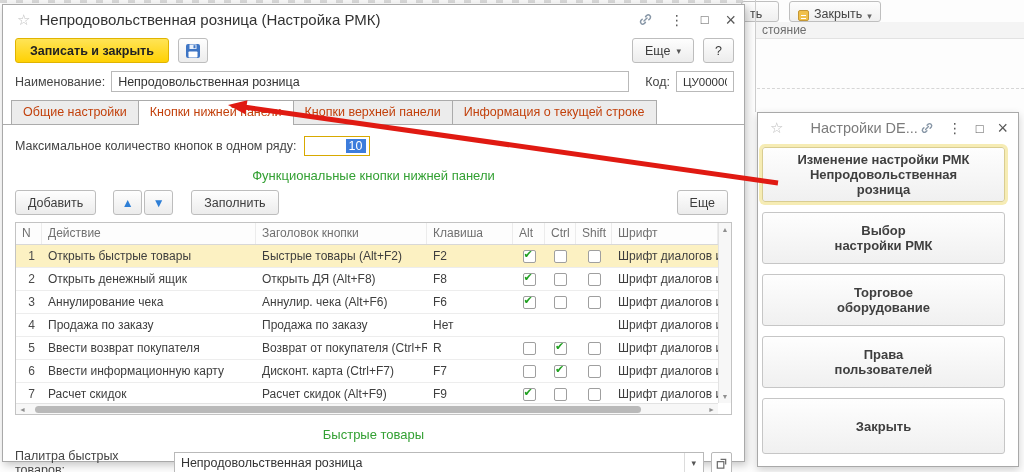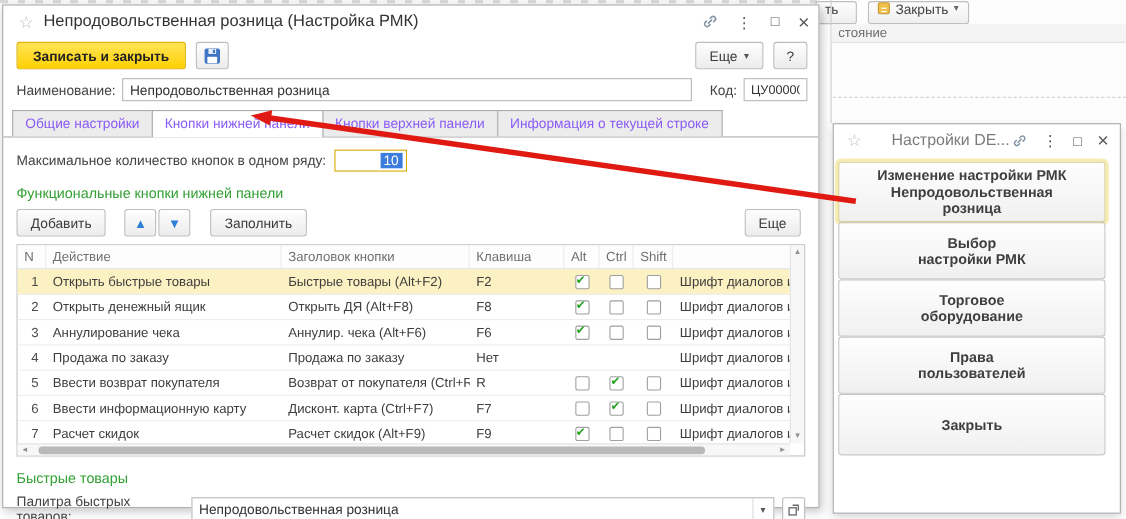--- a/index.html
+++ b/index.html
@@ -13,7 +13,7 @@
   .top-strip { position:absolute; left:0; top:0; width:745px; height:3px;
     background:repeating-linear-gradient(90deg,#b9b9b9 0 7px, #f2f2f2 7px 16px); opacity:.55; }
   .bg-btn { position:absolute; top:1px; height:21px; border:1px solid #bfbfbf; border-radius:3px;
-    background:linear-gradient(#fdfdfd,#efefef); display:flex; align-items:flex-start; gap:5px;
+    background:linear-gradient(#fdfdfd,#efefef); display:flex; align-items:flex-end; gap:5px;
     padding:0 8px; font-size:12.5px; color:#444; }
   .bg-btn .caret { font-size:9px; color:#666; }
   .reports-icon { width:11px; height:11px; background:#f0c04a; border:1px solid #c49734; border-radius:2px;

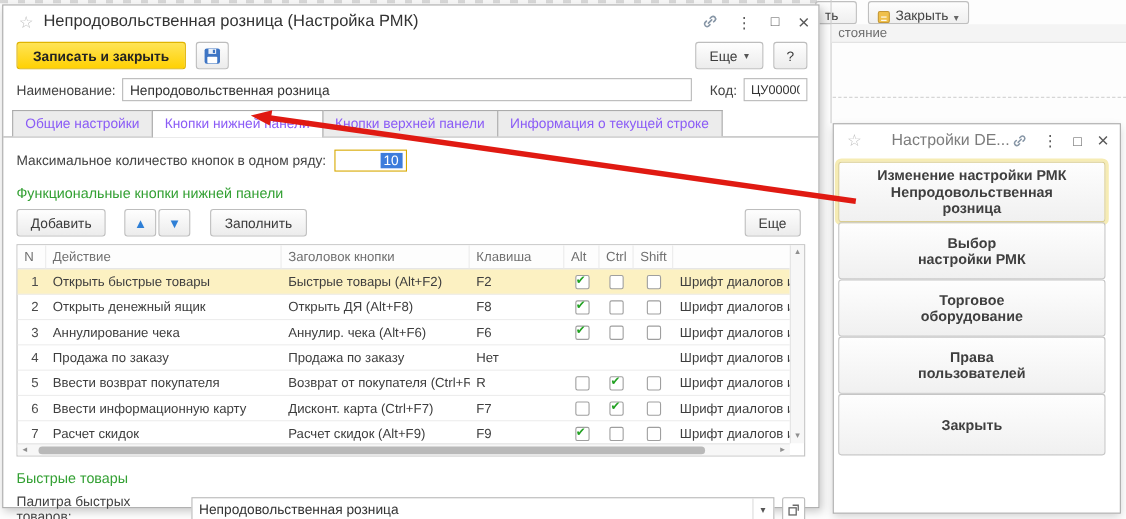--- a/index.html
+++ b/index.html
@@ -53,7 +53,7 @@
   #code-input { width:58px; font-size:11.5px; }
 
   .tabs { display:flex; padding-left:8px; margin-top:5px; border-bottom:1px solid #ababab; position:relative; }
-  .tab { font-size:12.5px; color:#8b5cf6; padding:4px 11px 5px; border:1px solid #ababab; border-bottom:none;
+  .tab { font-size:12.5px; color:#c2410c; padding:4px 11px 5px; border:1px solid #ababab; border-bottom:none;
     background:#ececec; margin-right:-1px; cursor:pointer; position:relative; }
   .tab.active { background:#fff; margin-bottom:-1px; padding-bottom:6px; z-index:2; }
 

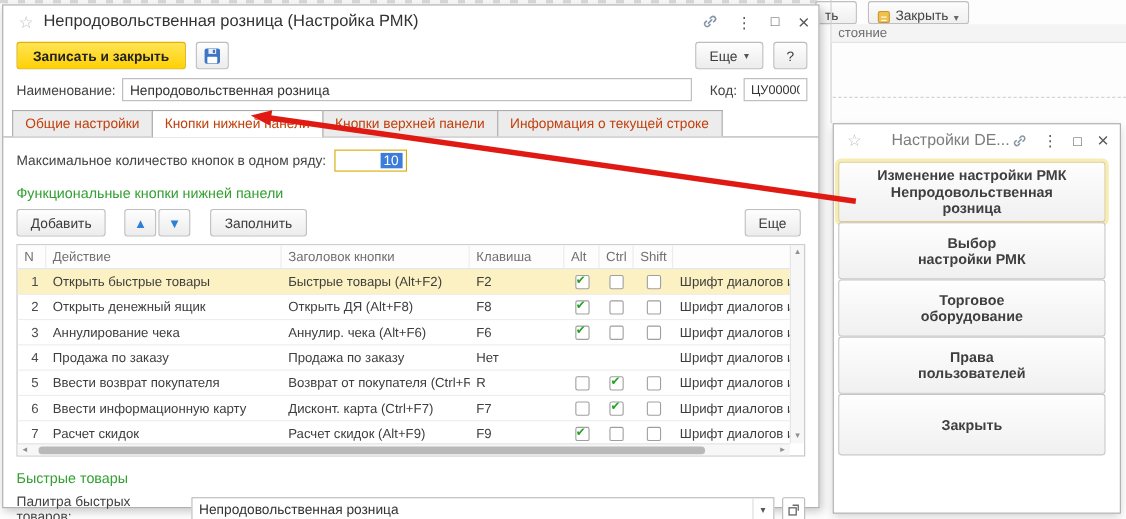--- a/index.html
+++ b/index.html
@@ -105,7 +105,7 @@
   #side-win .titlebar { height:30px; padding:0 10px 0 12px; }
   #side-win .win-title { font-size:14.5px; color:#7c7c7c; max-width:120px;margin-left:18px; }
   #side-win .tb-icons { gap:14px; }
-  .side-btns { display:flex; flex-direction:column; padding:4px 13px 0 4px; }
+  .side-btns { display:flex; flex-direction:column; gap:10px; padding:4px 13px 0 4px; }
   .side-btn { min-height:52px; border:1px solid #c6c6c6; border-radius:3px;
     background:linear-gradient(#fefefe,#f0f0f0); font-family:inherit; font-size:13px; font-weight:bold;
     color:#3f3f3f; line-height:15px; white-space:pre-line; cursor:pointer; padding:4px 6px; }

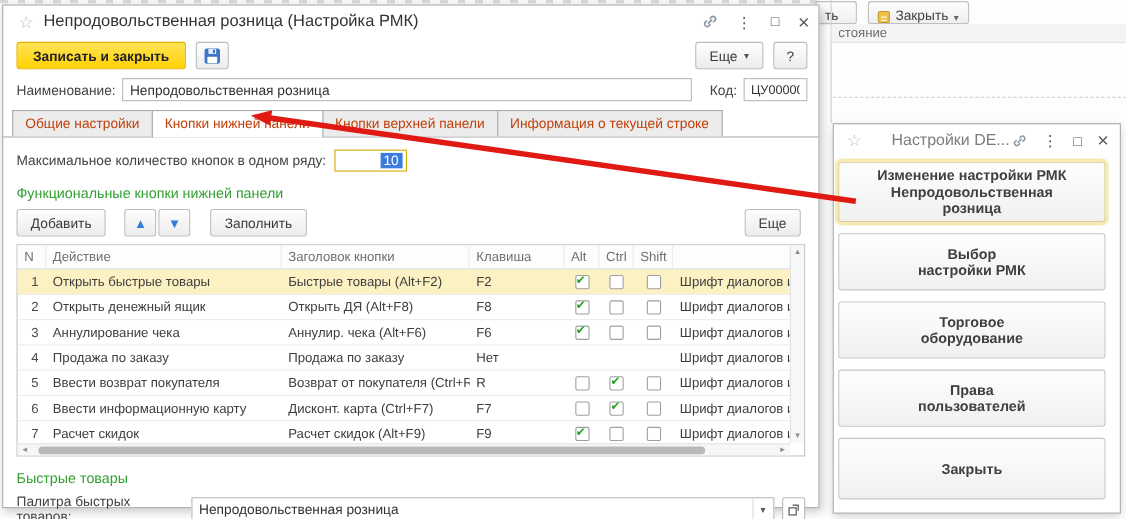--- a/index.html
+++ b/index.html
@@ -63,7 +63,7 @@
     align-items:center; padding:0 3px; font-size:12.5px; }
   .max-field .sel { background:#3c7cdc; color:#fff; padding:0 3px; }
 
-  .green-h { margin-top:12px; font-size:13px; color:var(--green-header,#33a033); }
+  .green-h { margin-top:12px; font-size:13px; color:var(--green-header,#33a033);text-align:center; }
   .tbl-toolbar { margin-top:7px; display:flex; align-items:center; position:relative; }
   .updown { display:flex; gap:2px; margin-left:17px; }
   .btn.sq { width:29px; padding:0; }

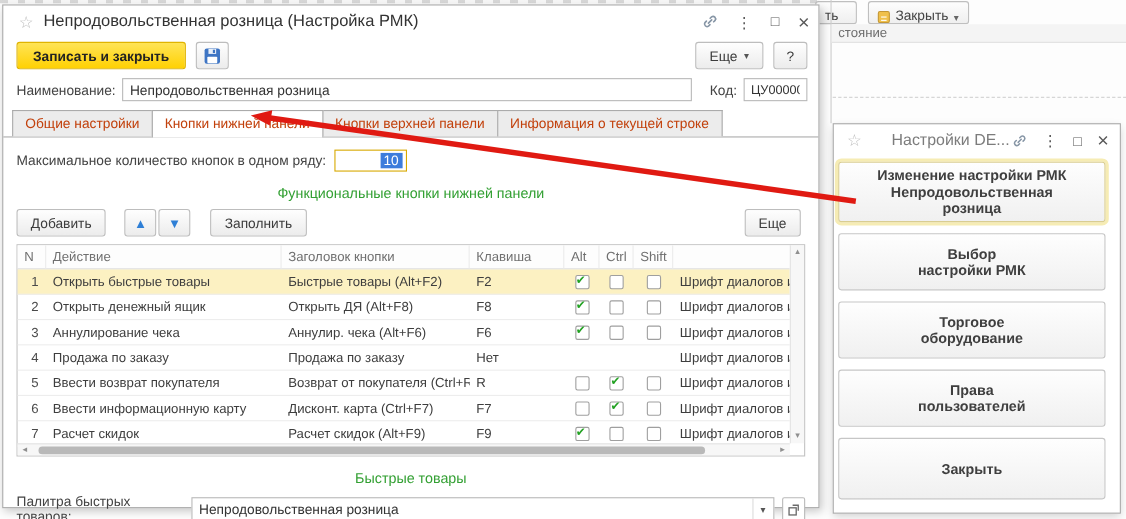--- a/index.html
+++ b/index.html
@@ -222,6 +222,7 @@
             <div class="th">Alt</div>
             <div class="th">Ctrl</div>
             <div class="th">Shift</div>
+            <div class="th">Шрифт</div>
           </div>
         <div id="tbody">
             <div class="tgrid trow sel">

